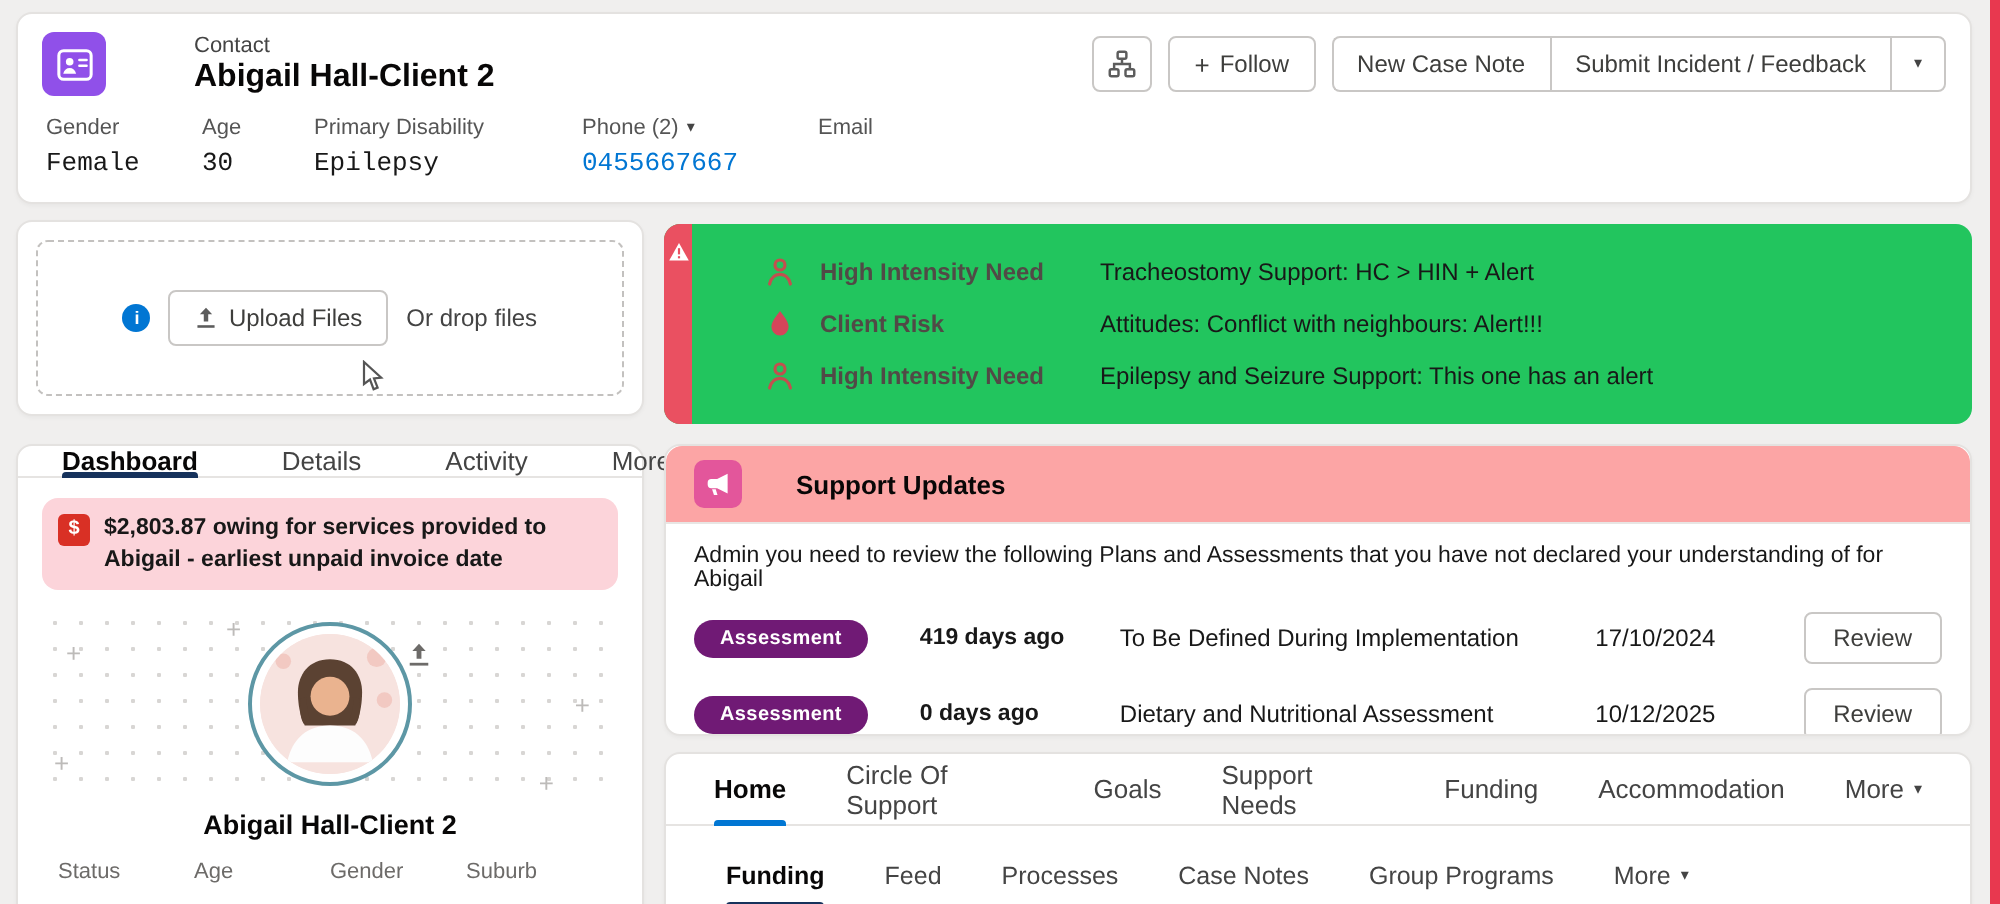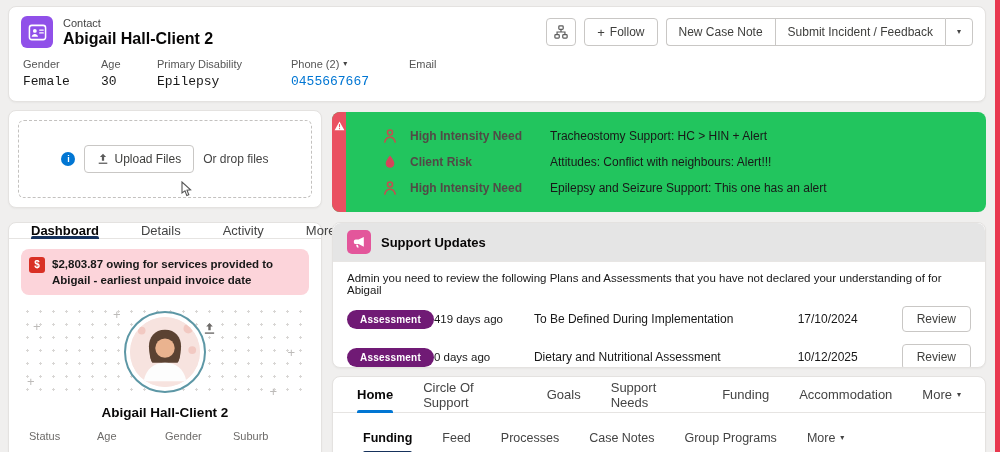--- a/index.html
+++ b/index.html
@@ -26,7 +26,7 @@
   .header-top { display:flex; justify-content:space-between; align-items:center; padding:9px 12px 2px 12px; }
   .entity { display:flex; align-items:center; gap:10px; }
   .entity-icon { width:32px; height:32px; border-radius:6px; background:#9050e9; display:flex; align-items:center; justify-content:center; flex:none; }
-  .entity-text { display:flex; flex-direction:column; gap:1px; }
+  .entity-text { display:flex; flex-direction:column; gap:1px;margin-left:34px; }
   .entity-label { font-size:11px; color:#444; }
   .page-title { font-size:16px; font-weight:bold; color:#080707; line-height:1.1; }
   .header-actions { display:flex; align-items:center; gap:8px; }

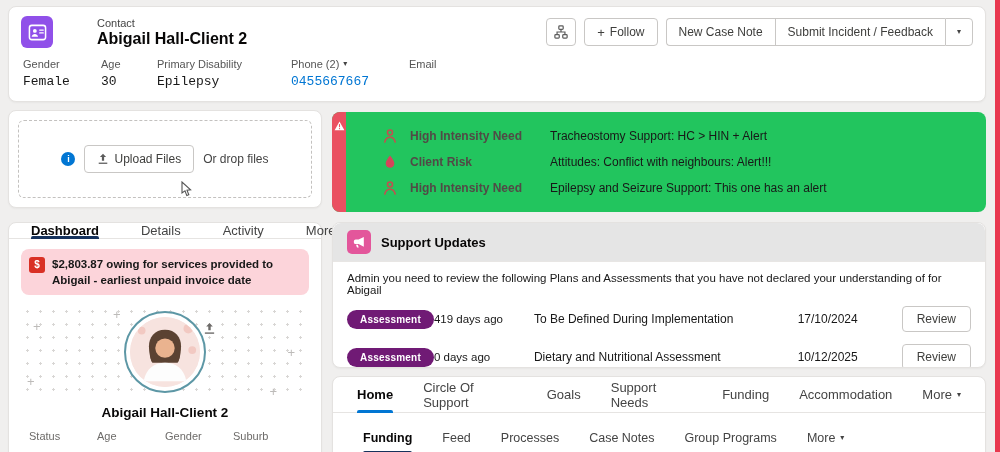--- a/index.html
+++ b/index.html
@@ -91,7 +91,7 @@
 
   
   .updates-card { left:332px; top:222px; right:14px; height:146px; overflow:hidden; }
-  .updates-header { display:flex; align-items:center; gap:10px; padding:7px 14px; background:#e5e5e5; border-bottom:1px solid #e8e6e4; border-radius:8px 8px 0 0; }
+  .updates-header { display:flex; align-items:center; gap:27px; padding:7px 14px; background:#fca5a5; border-bottom:1px solid #e8e6e4; border-radius:8px 8px 0 0; }
   .updates-icon { width:24px; height:24px; border-radius:5px; background:#e3569b; display:flex; align-items:center; justify-content:center; flex:none; }
   .updates-title { font-size:13px; font-weight:bold; color:#080707; }
   .updates-desc { padding:10px 14px 4px 14px; font-size:11.5px; color:#181818; }

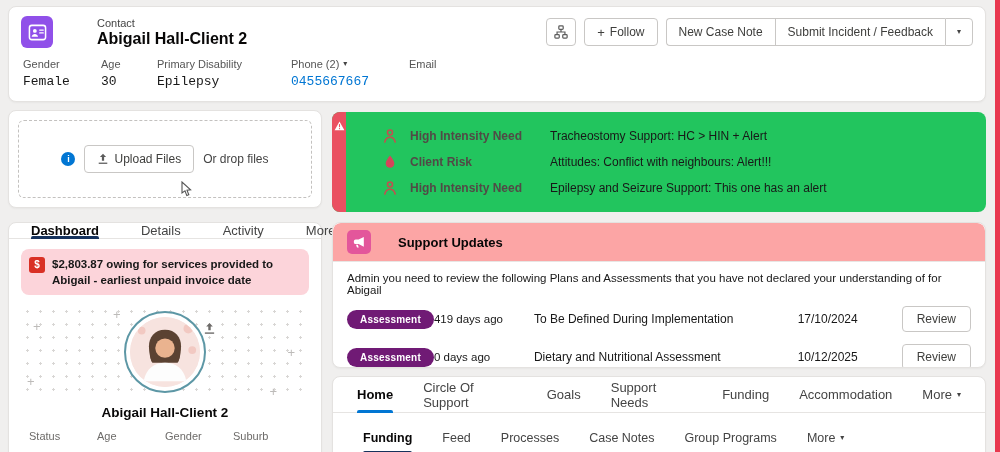--- a/index.html
+++ b/index.html
@@ -97,7 +97,7 @@
   .updates-desc { padding:10px 14px 4px 14px; font-size:11.5px; color:#181818; }
   .update-row { display:flex; align-items:center; padding:6px 14px; }
   .a-badge { background:#701a75; color:#fff; font-size:10px; font-weight:bold; padding:4px 13px; border-radius:10px; letter-spacing:.2px; flex:none; }
-  .row-age { width:100px; font-size:11.5px; font-weight:normal; color:#181818; flex:none; }
+  .row-age { width:100px; margin-left:26px; font-size:11.5px; font-weight:bold; color:#181818; flex:none; }
   .row-name { flex:1; font-size:12px; color:#181818; }
   .row-date { width:104px; font-size:12px; color:#181818; flex:none; }
   .review-btn { height:26px; padding:12px 14px; flex:none; }

